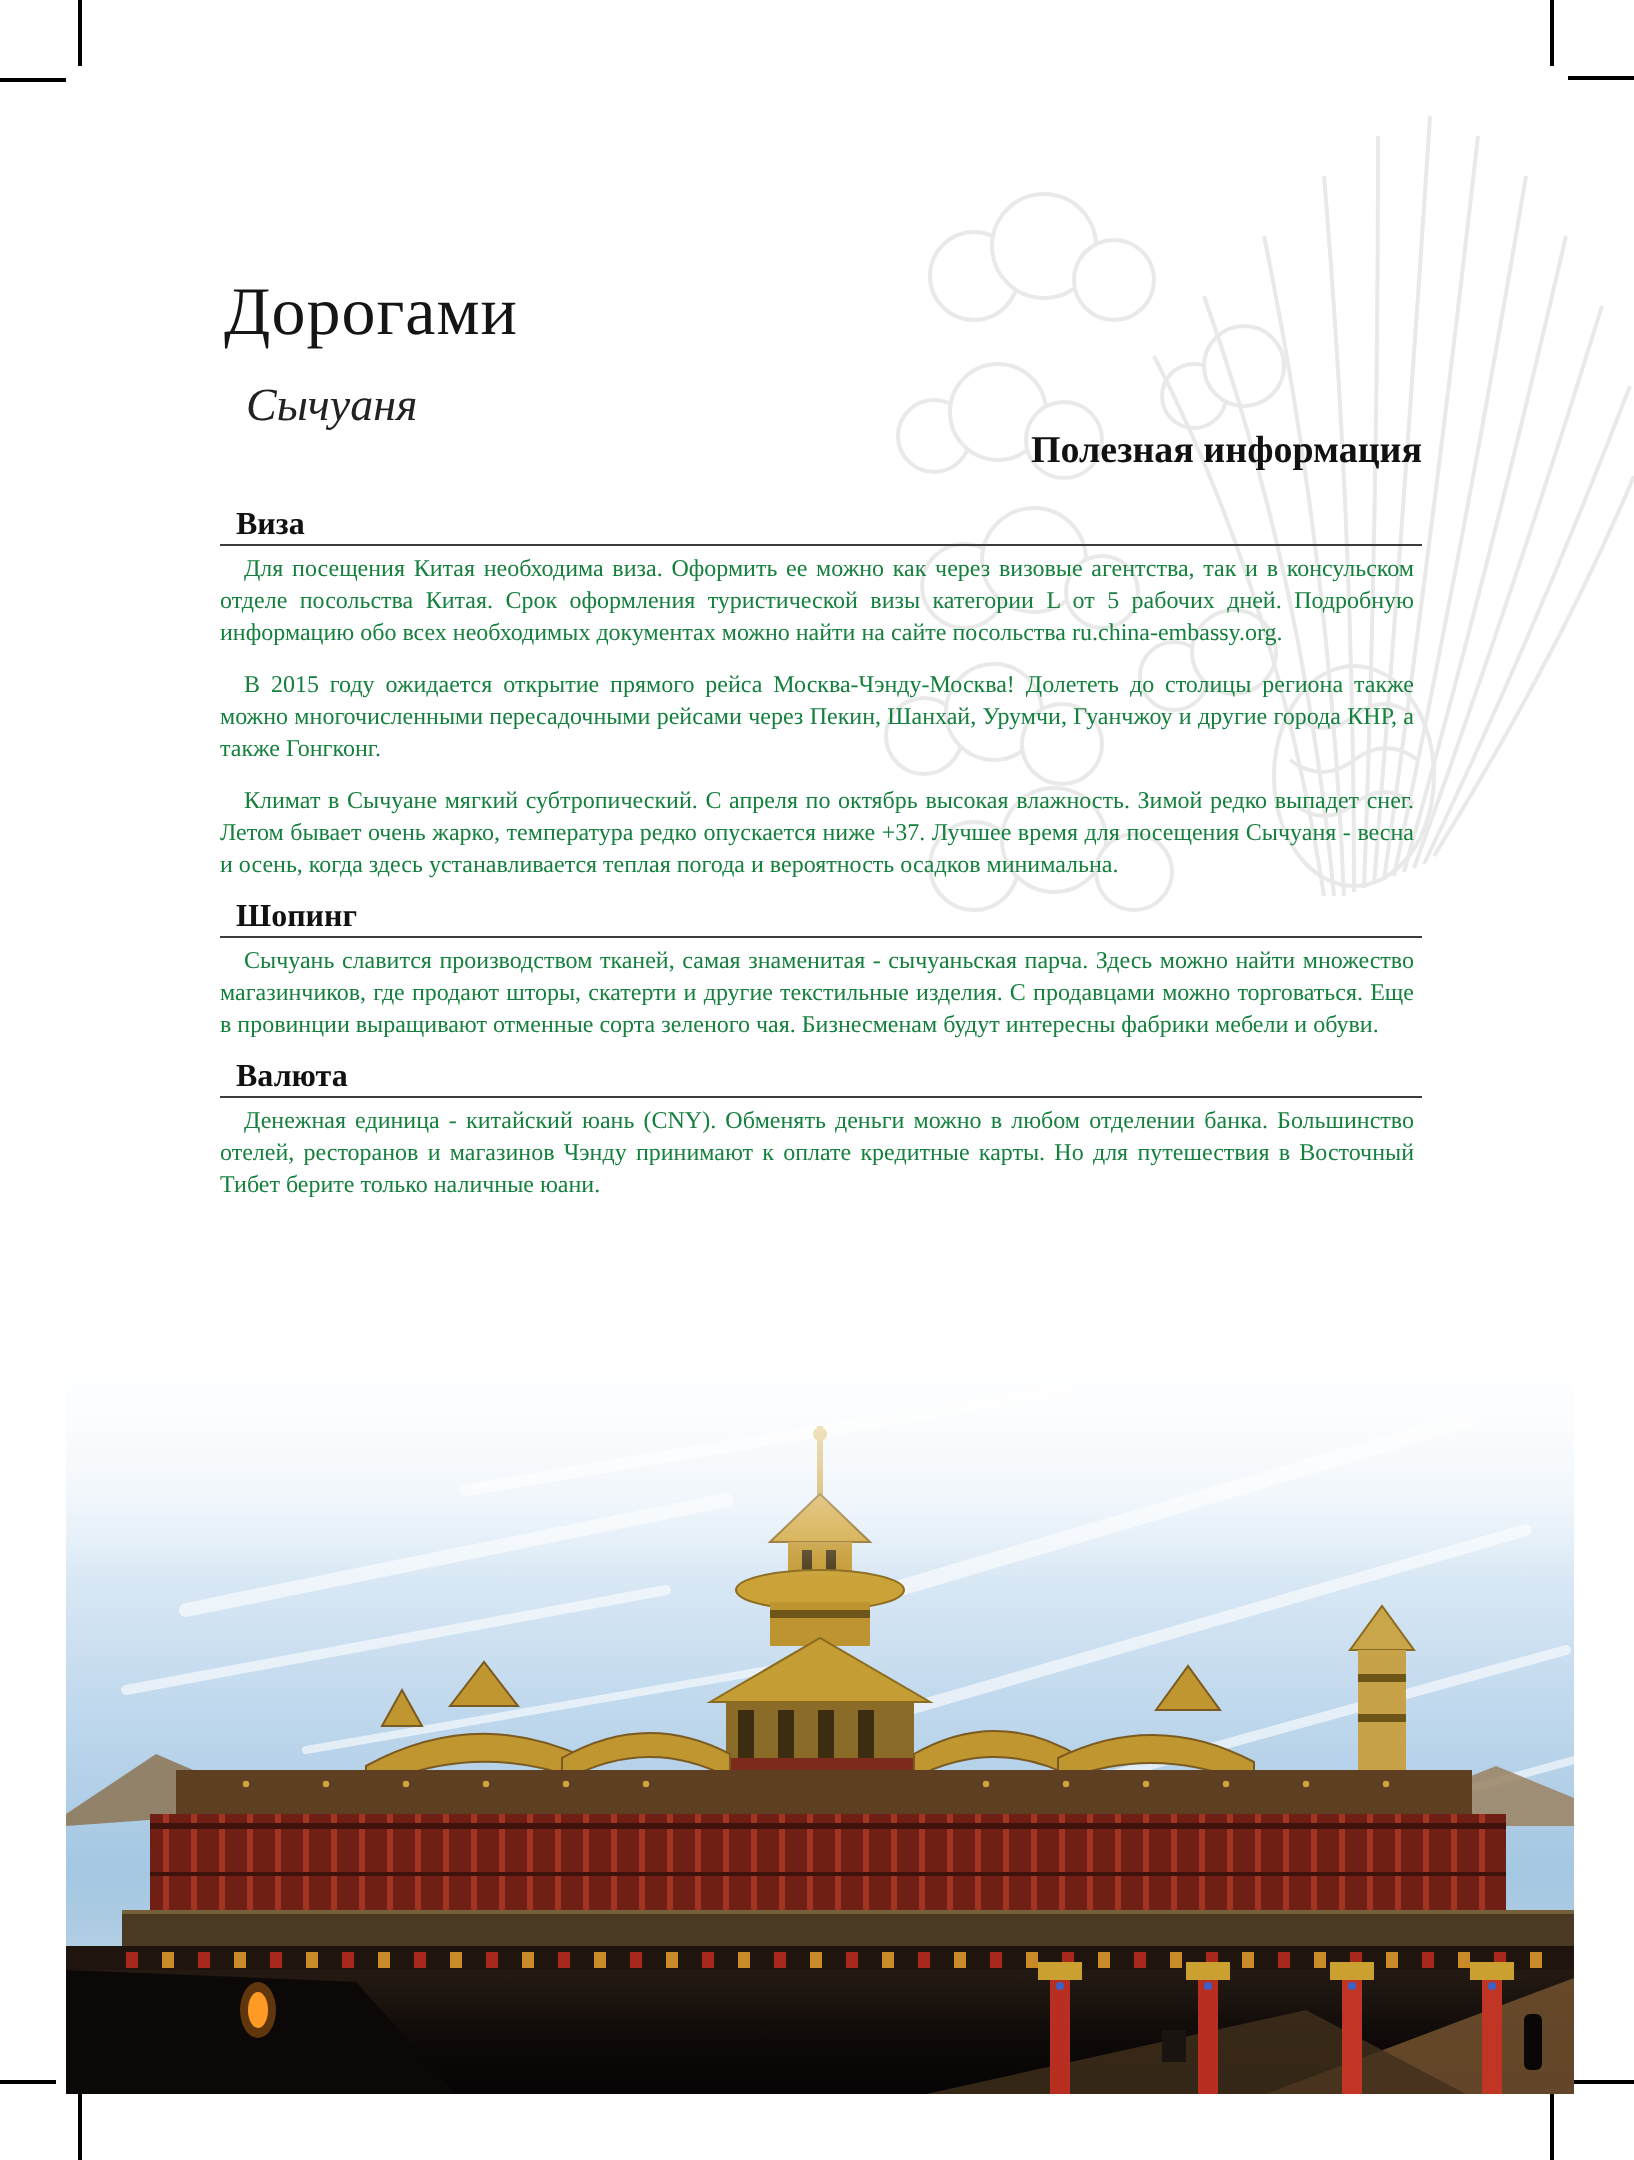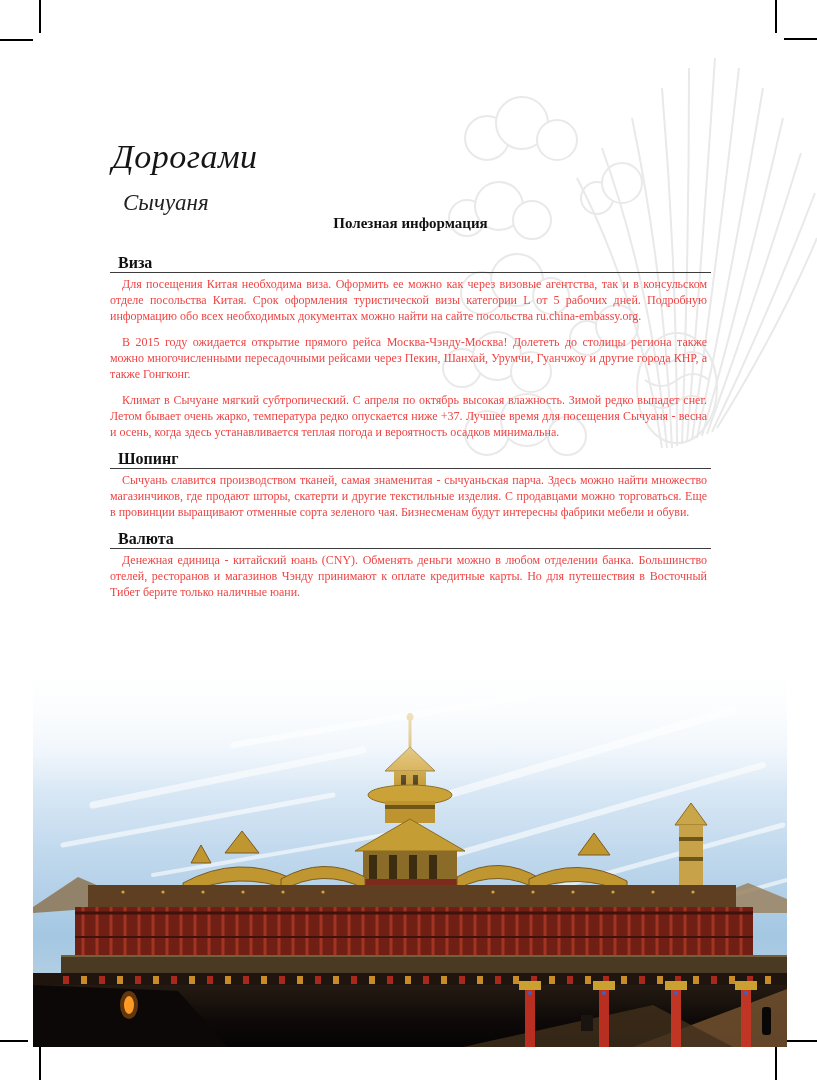--- a/index.html
+++ b/index.html
@@ -17,7 +17,7 @@
   
   .doc-title{
     position:absolute;left:112px;top:138px;z-index:2;
-    font-size:34px;font-weight:400;letter-spacing:.5px;color:#151515;font-style:italic;
+    font-size:34px;font-weight:400;letter-spacing:.5px;color:#151515;
   }
   .doc-subtitle{
     position:absolute;left:112px;top:190px;z-index:2;

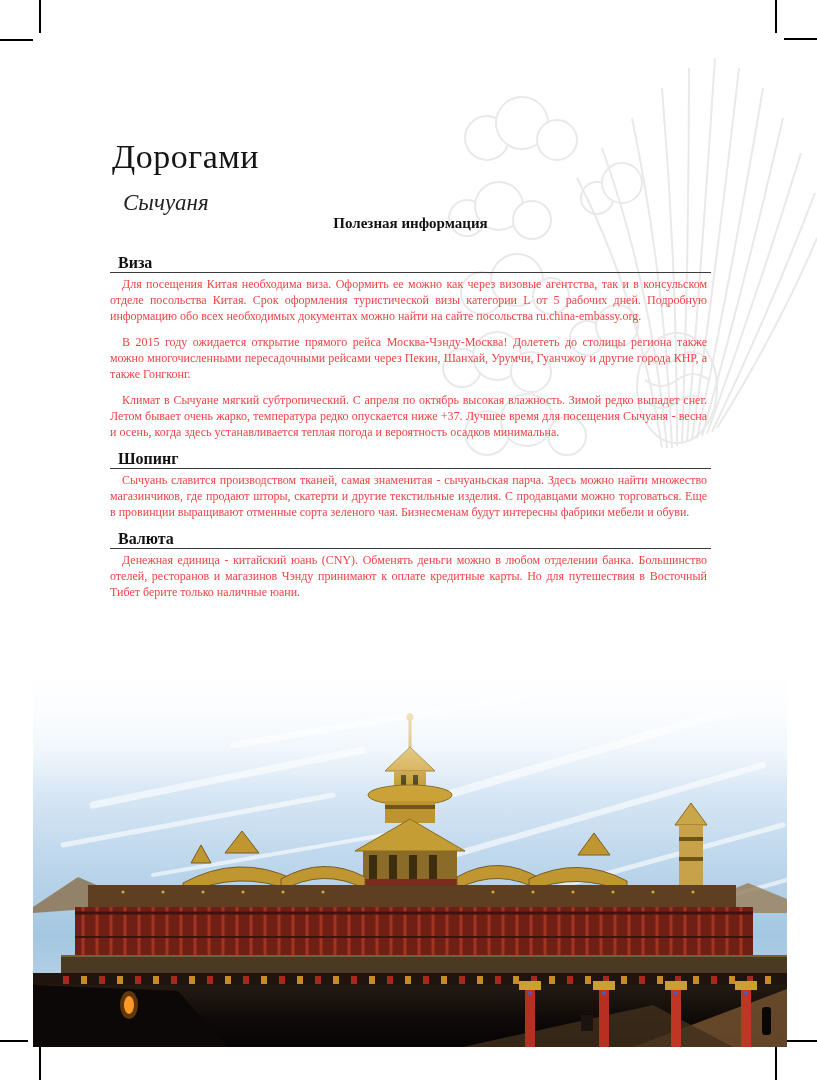--- a/index.html
+++ b/index.html
@@ -25,7 +25,7 @@
   }
   .info-heading{
     position:absolute;left:110px;top:215px;width:601px;z-index:2;
-    text-align:center;font-size:15px;font-weight:bold;color:#111;
+    text-align:right;font-size:19px;font-weight:bold;color:#111;
   }
   
   .sections{position:absolute;left:110px;top:254px;width:601px;z-index:2;}

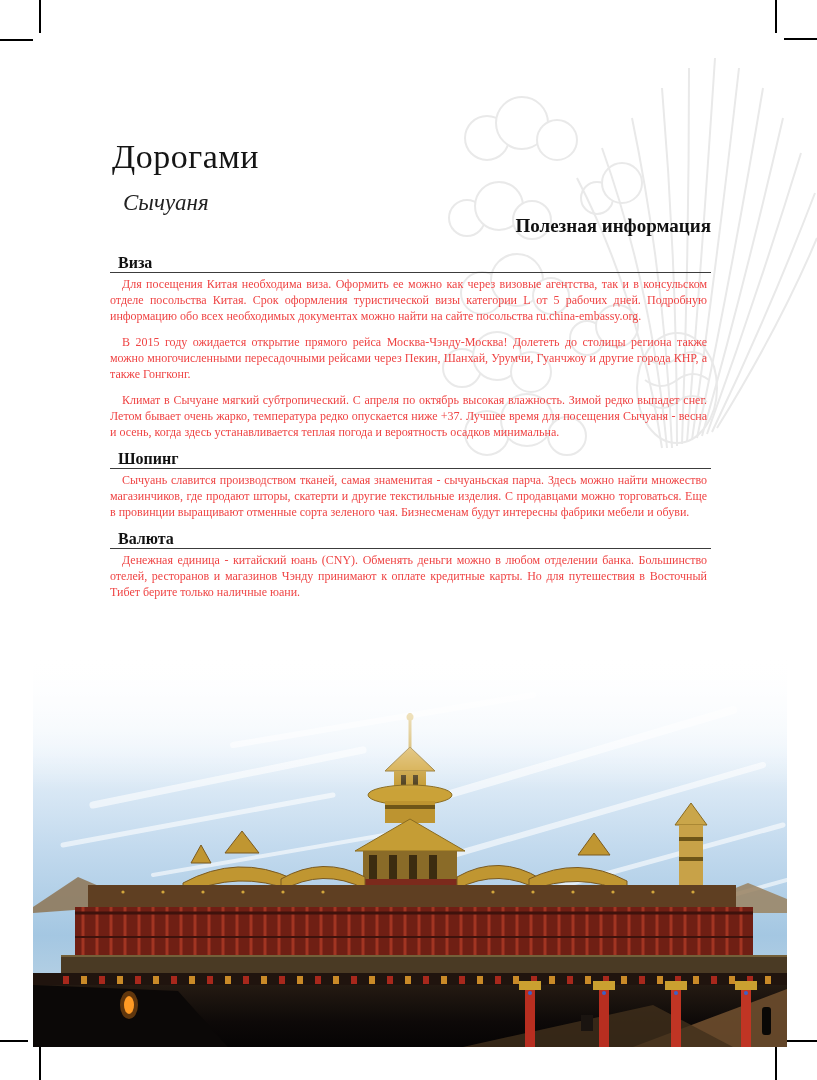--- a/index.html
+++ b/index.html
@@ -35,7 +35,7 @@
     padding:0 0 1px 8px;border-bottom:1px solid #3c3c3c;line-height:17px;
   }
   .section-body{
-    margin:3px 4px 0 0;font-size:12px;line-height:16px;color:#ef4444;
+    margin:3px 4px 0 0;font-size:12px;line-height:16px;color:#15803d;
     text-align:justify;text-indent:12px;
   }
   

